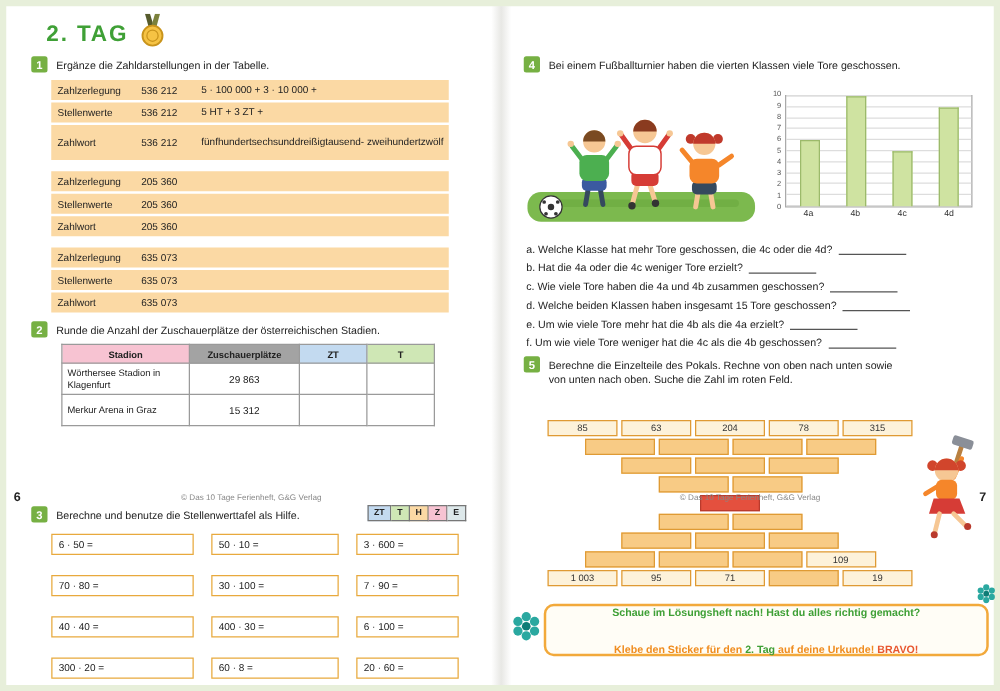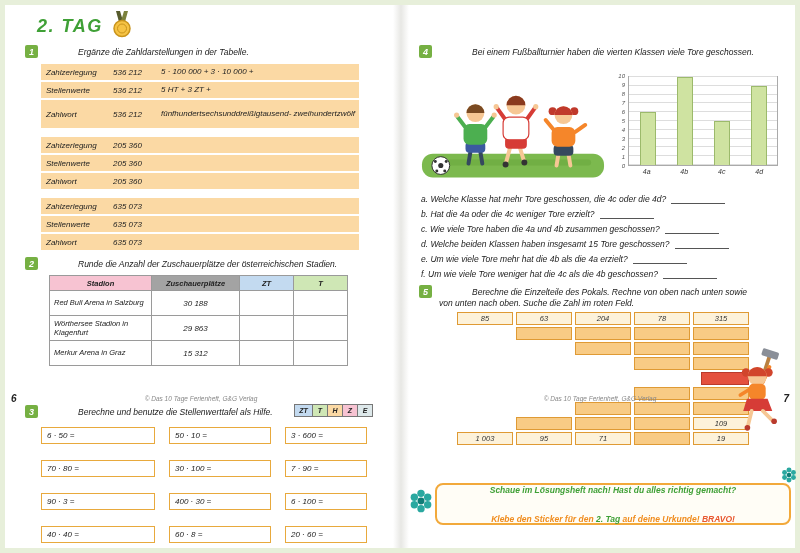--- a/index.html
+++ b/index.html
@@ -8,7 +8,7 @@
   .spread { position:absolute; inset:0; background:#ffffff; border:5px solid #e7efda; }
   .spine { position:absolute; left:388px; top:0; bottom:0; width:16px;
            background:linear-gradient(to right, rgba(255,255,255,0) 0%, rgba(110,110,90,.16) 50%, rgba(255,255,255,0) 100%); }
-  .page { position:absolute; top:0; height:401px;font-style:italic; }
+  .page { position:absolute; top:0; height:401px; }
   .page-left { left:0; width:392px; }
   .page-right { left:400px; width:390px; }
 

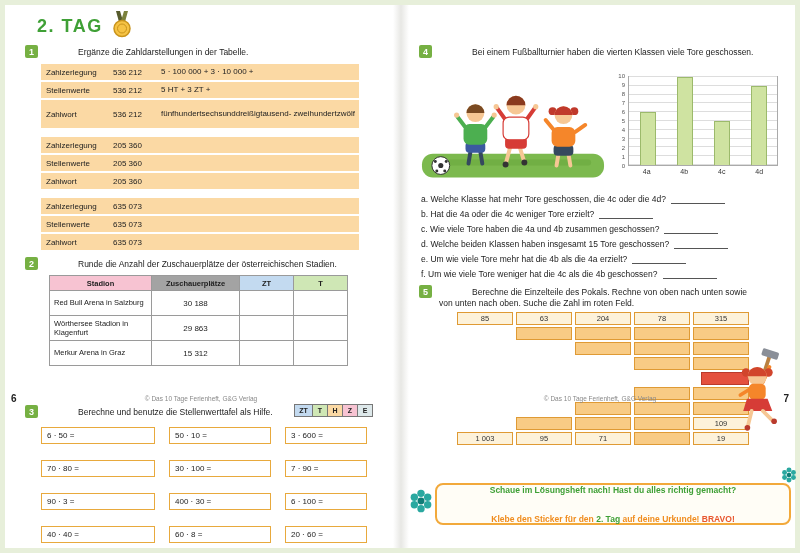--- a/index.html
+++ b/index.html
@@ -19,7 +19,7 @@
   .badge { width:13px; height:13px; background:#76b043; color:#fff; font-size:9px; font-weight:bold;
            display:inline-flex; align-items:center; justify-content:center; border-radius:2px; flex:0 0 auto; }
   .instr-row { display:flex; align-items:flex-start; gap:7px; }
-  .instr { font-size:8.5px; padding-top:2px; color:#222;margin-left:33px; }
+  .instr { font-size:8.5px; padding-top:2px; color:#222; }
 
   
   #ex1 { position:absolute; left:20px; top:40px; width:352px; }

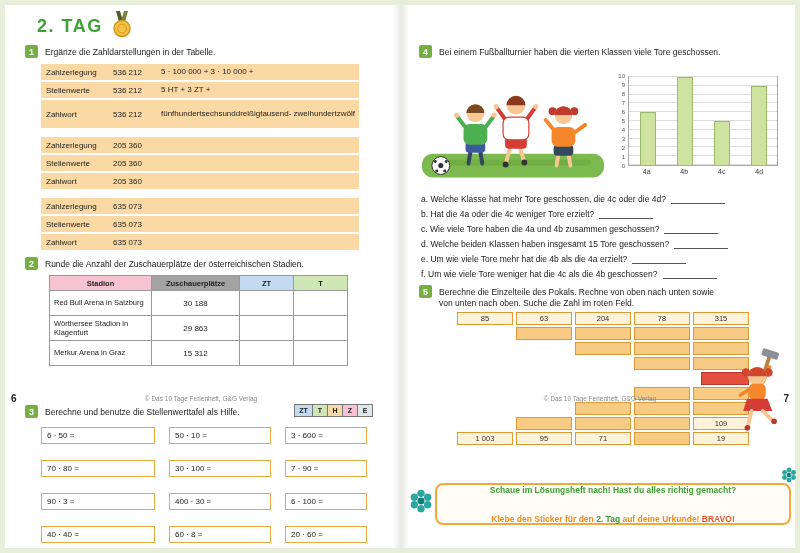--- a/index.html
+++ b/index.html
@@ -188,12 +188,6 @@
           <th class="th-plaetze">Zuschauerplätze</th>
           <th class="th-zt">ZT</th>
           <th class="th-t">T</th>
-        </tr>
-        <tr>
-          <td class="name">Red Bull Arena in Salzburg</td>
-          <td class="seats">30 188</td>
-          <td></td>
-          <td></td>
         </tr>
         <tr>
           <td class="name">Wörthersee Stadion in Klagenfurt</td>

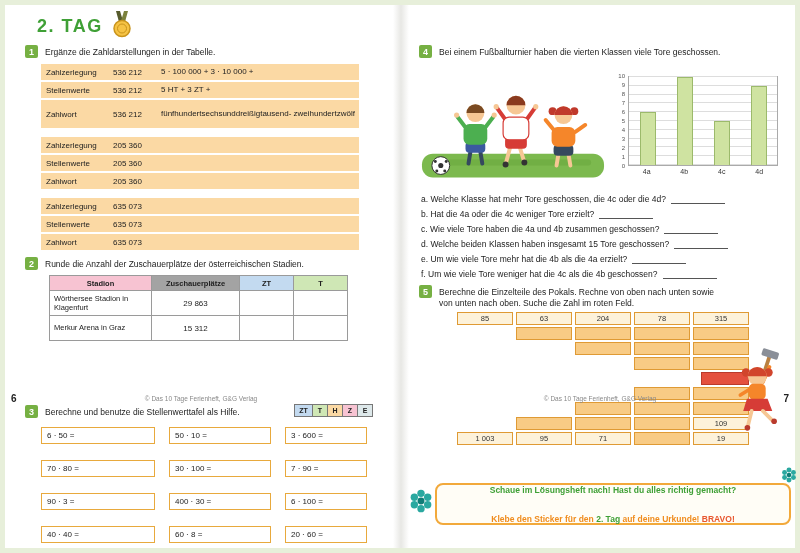--- a/index.html
+++ b/index.html
@@ -82,7 +82,7 @@
   
   #ex5 { position:absolute; left:14px; top:280px; width:370px; }
   .instr2 { margin-left:20px; font-size:8.5px; }
-  .pyramid { margin-top:4px; display:flex; flex-direction:column; align-items:flex-end; gap:2px; width:330px; }
+  .pyramid { margin-top:28px; display:flex; flex-direction:column; align-items:center; gap:2px; width:330px; }
   .prow { display:flex; gap:3px; justify-content:center; }
   .pbx { width:56px; height:13px; border:1px solid #df9a34; background:#f8cb85; font-size:7.5px;
          display:flex; align-items:center; justify-content:center; color:#333; }

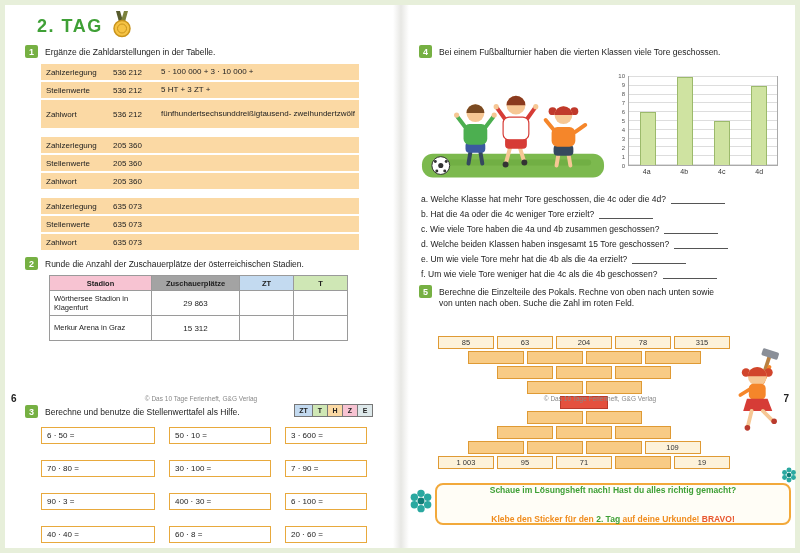--- a/index.html
+++ b/index.html
@@ -221,7 +221,6 @@
         <div class="p-col c1">
           <div class="pbox">6 · 50 =</div>
           <div class="pbox">70 · 80 =</div>
-          <div class="pbox">90 · 3 =</div>
           <div class="pbox">40 · 40 =</div>
           <div class="pbox">300 · 20 =</div>
         </div>

